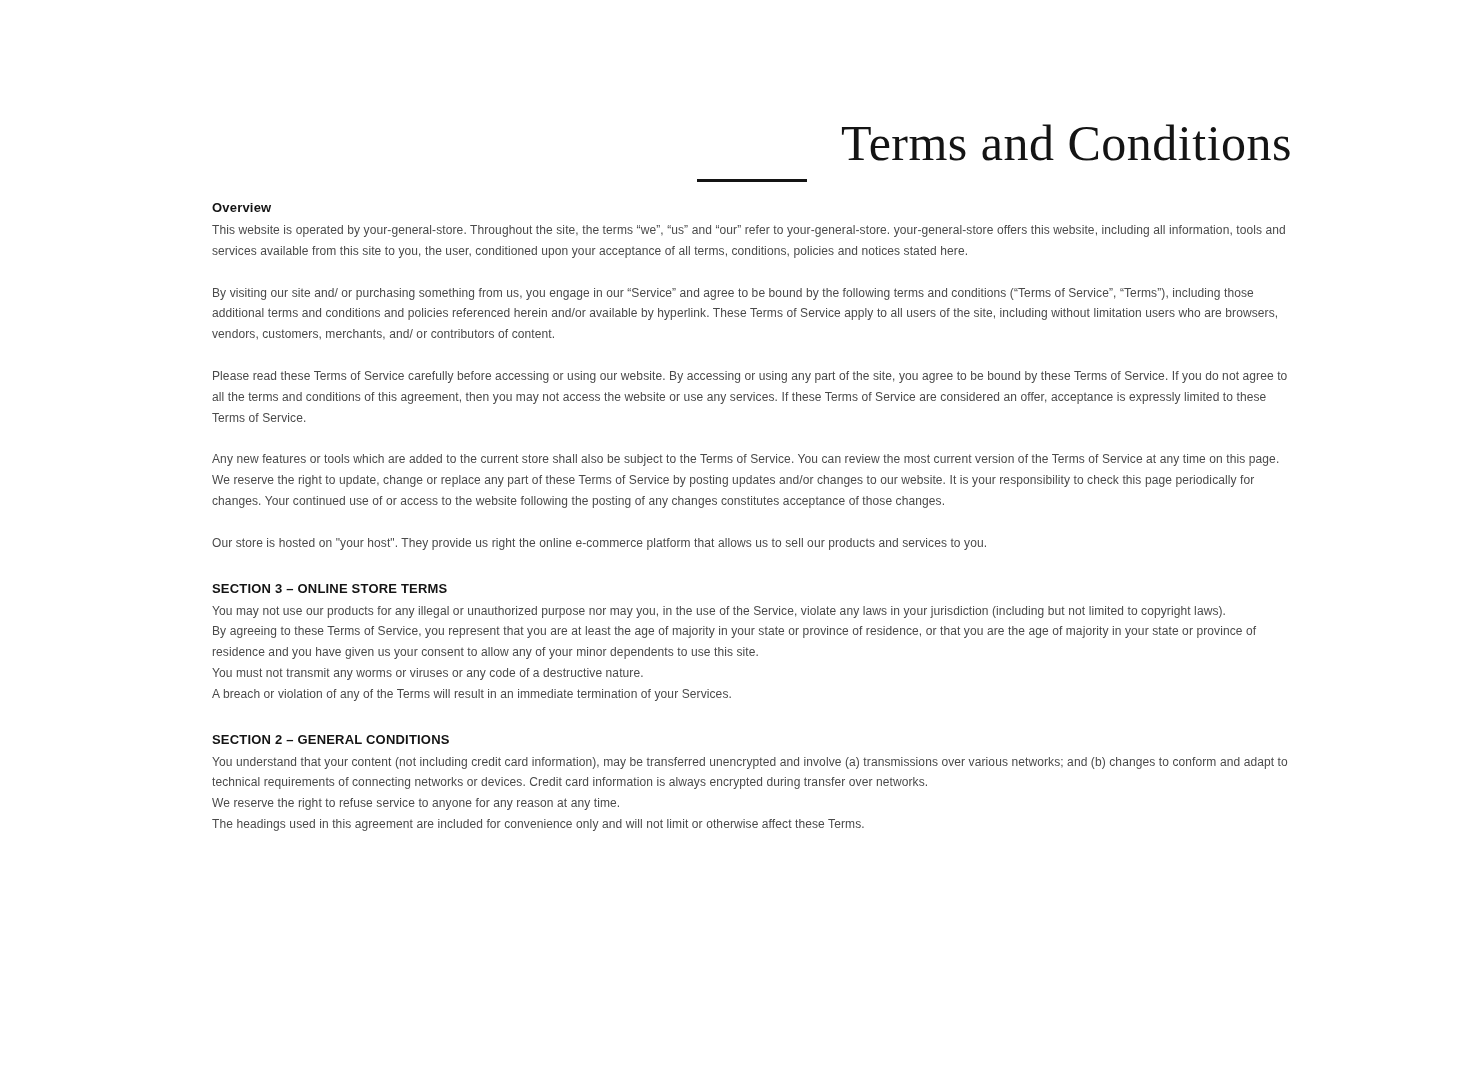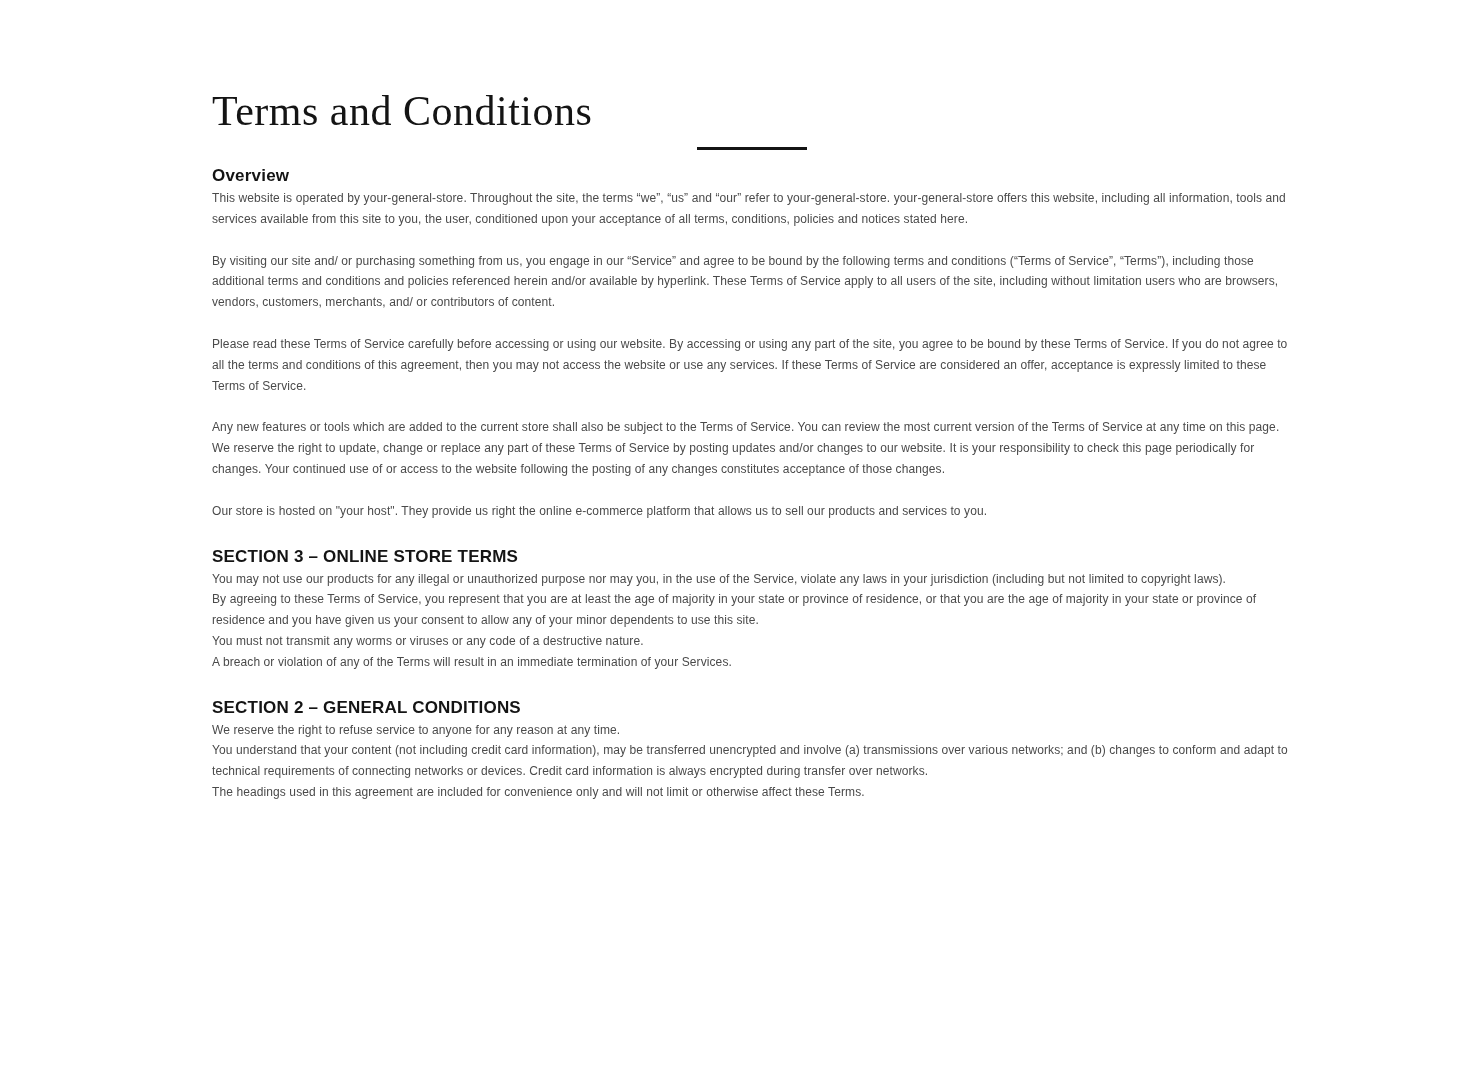--- a/index.html
+++ b/index.html
@@ -20,12 +20,12 @@
     margin-left: 212px;
   }
   .page-title {
-    margin: 88px 0 0 0;
+    margin: 120px 0 0 0;
     font-family: "Liberation Serif", "DejaVu Serif", serif;
     font-weight: 500;
-    font-size: 42px;
+    font-size: 50px;
     line-height: 46px;
-    text-align: left;
+    text-align: right;
     color: #141414;
     letter-spacing: 0.5px;
   }

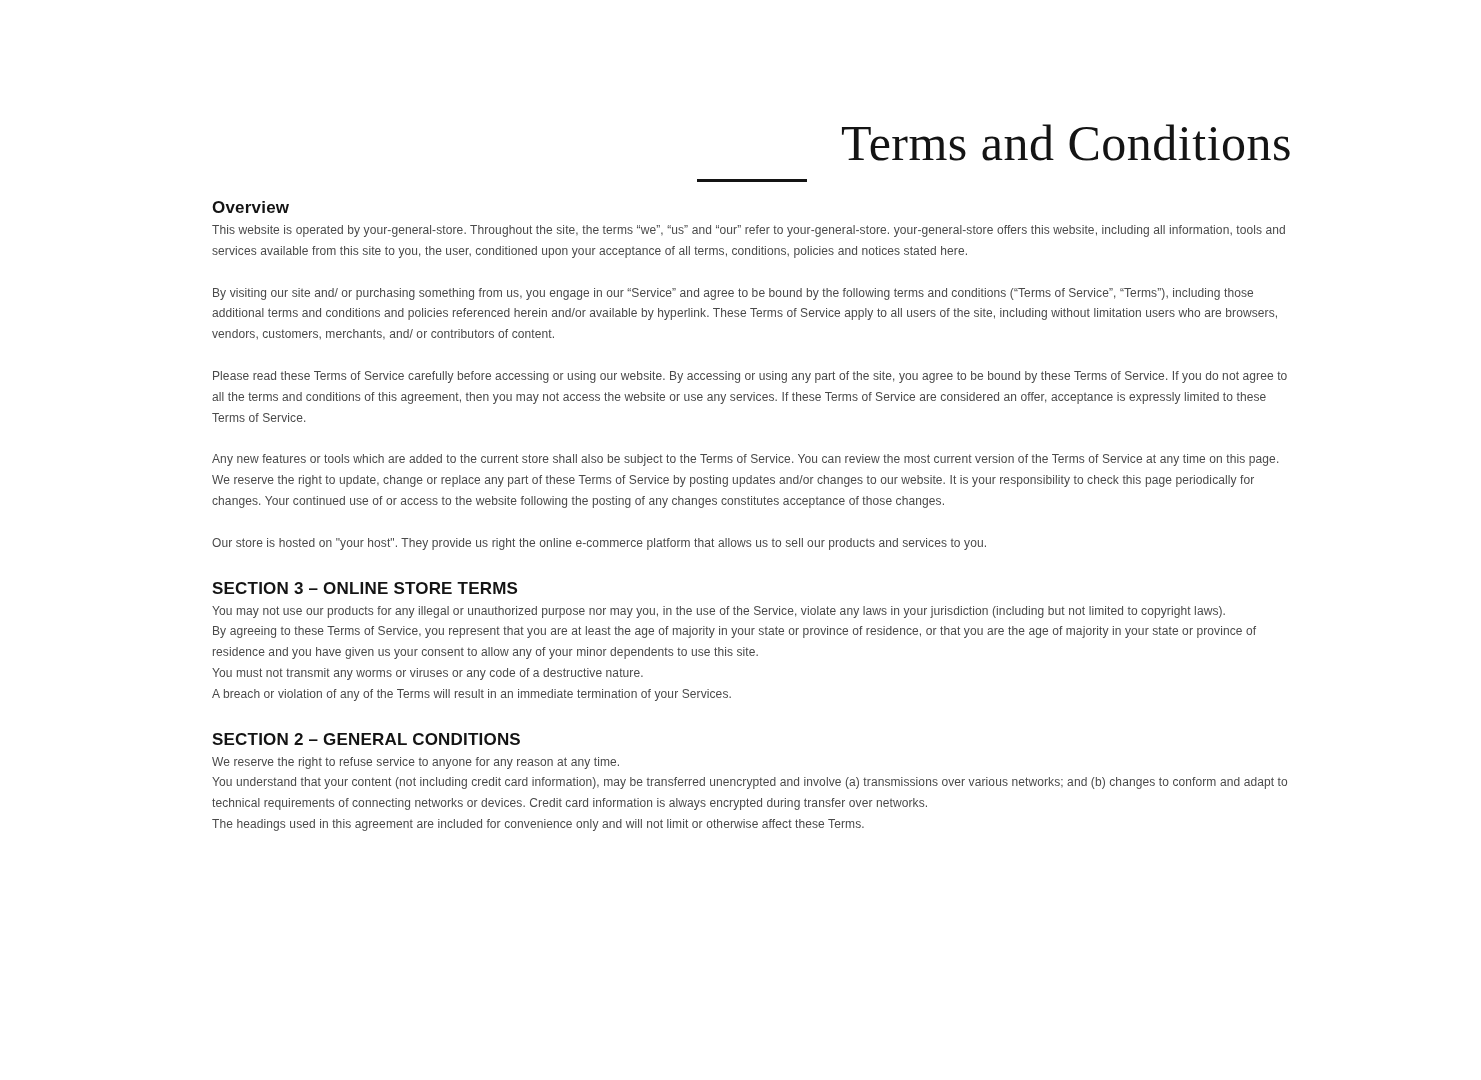--- a/index.html
+++ b/index.html
@@ -36,7 +36,7 @@
     margin: 13px auto 15px auto;
   }
   h2.section-heading {
-    font-size: 17px;
+    font-size: 13px;
     line-height: 21px;
     font-weight: bold;
     color: #141414;

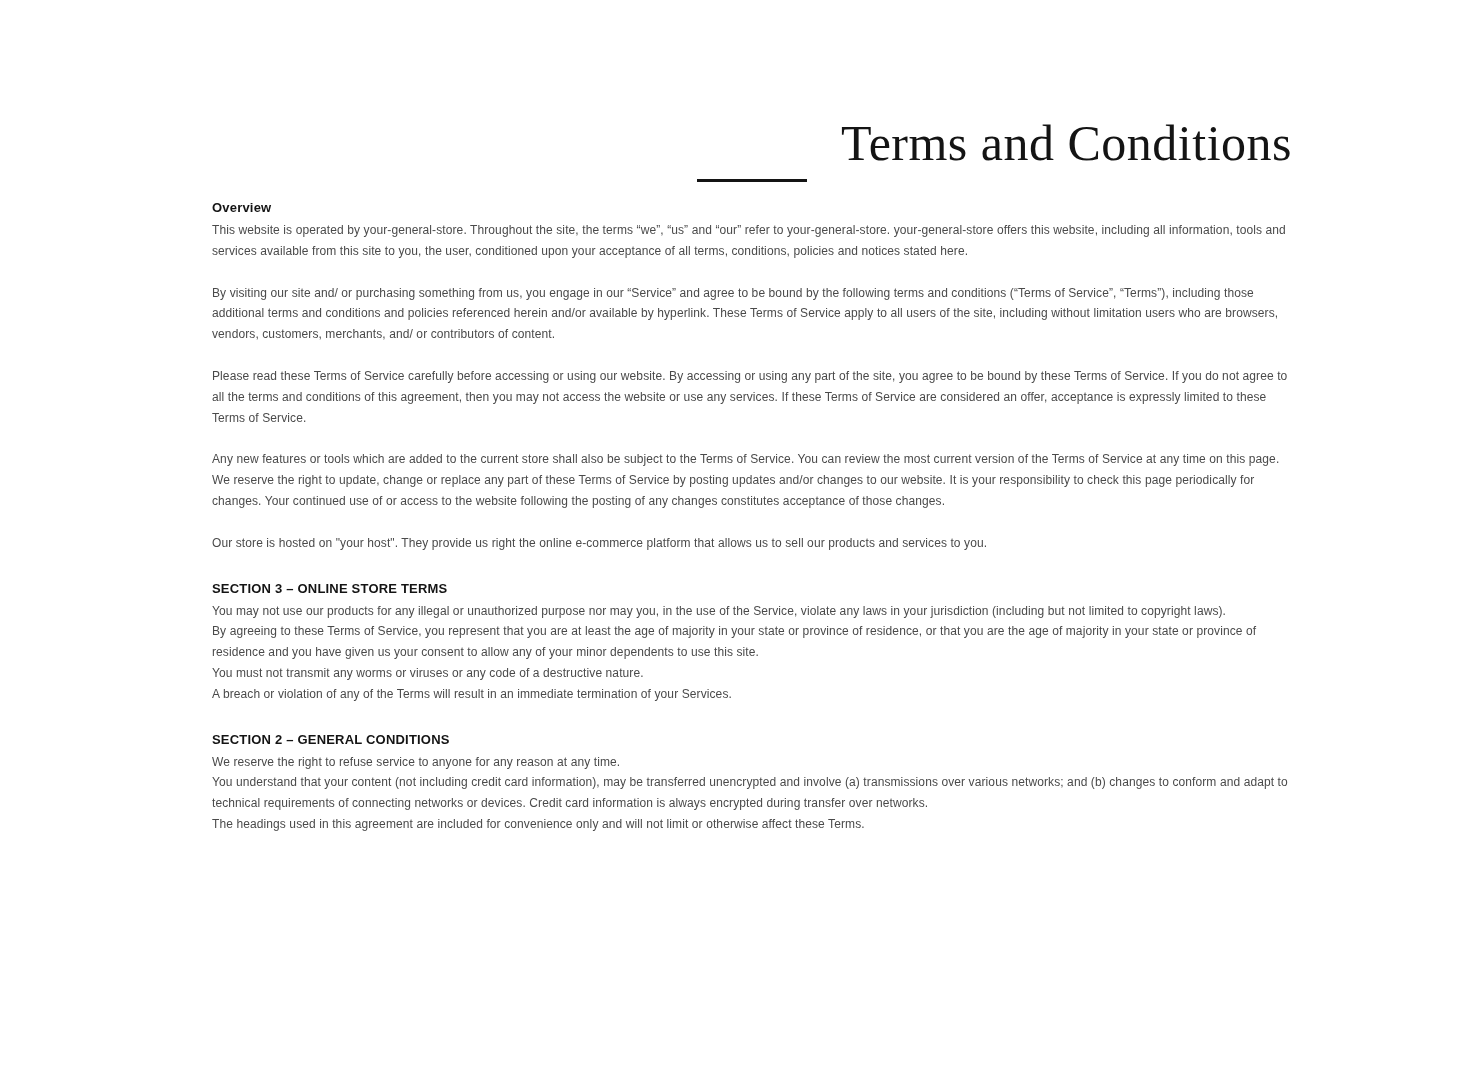--- a/index.html
+++ b/index.html
@@ -86,8 +86,8 @@
 
   <section class="block">
     <h2 class="section-heading">SECTION 2 – GENERAL CONDITIONS</h2>
+    <p class="para">You understand that your content (not including credit card information), may be transferred unencrypted and involve (a) transmissions over various networks; and (b) changes to conform and adapt to technical requirements of connecting networks or devices. Credit card information is always encrypted during transfer over networks.</p>
     <p class="para">We reserve the right to refuse service to anyone for any reason at any time.</p>
-    <p class="para">You understand that your content (not including credit card information), may be transferred unencrypted and involve (a) transmissions over various networks; and (b) changes to conform and adapt to technical requirements of connecting networks or devices. Credit card information is always encrypted during transfer over networks.</p>
     <p class="para">The headings used in this agreement are included for convenience only and will not limit or otherwise affect these Terms.</p>
   </section>
 

